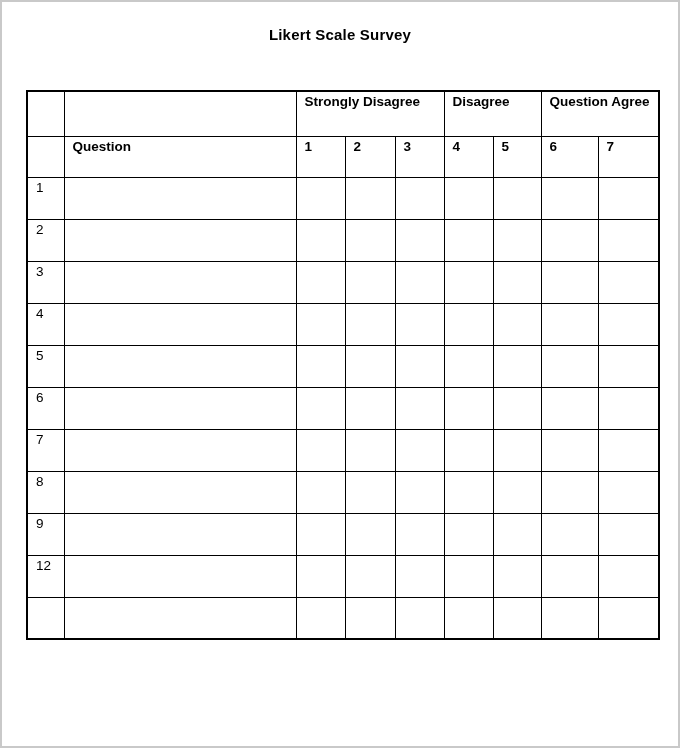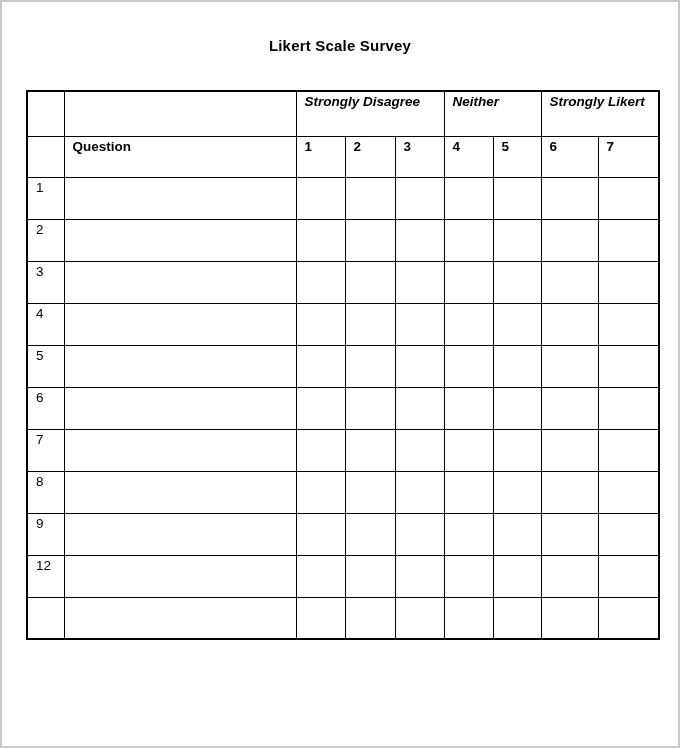--- a/index.html
+++ b/index.html
@@ -16,7 +16,7 @@
   }
   .page-title {
     position: absolute;
-    top: 35px;
+    top: 24px;
     left: 0;
     width: 100%;
     text-align: center;

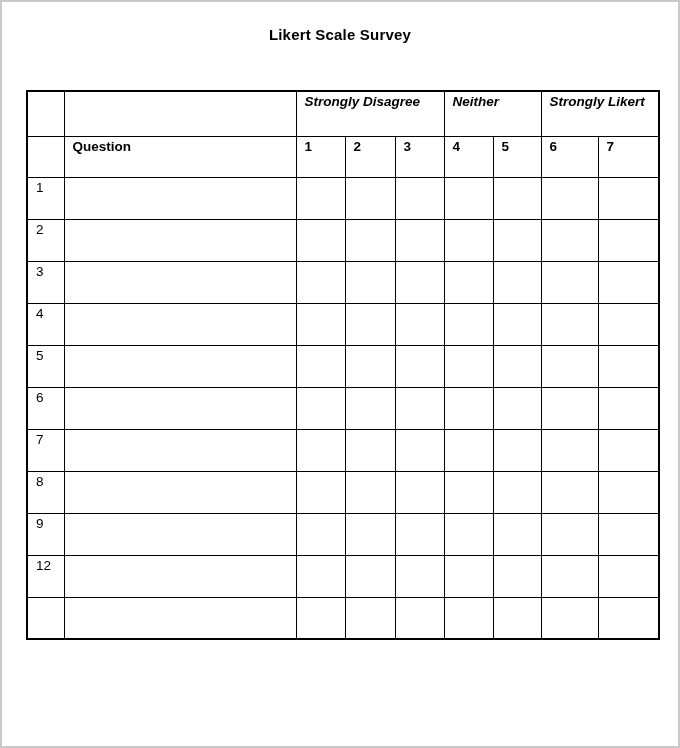--- a/index.html
+++ b/index.html
@@ -52,7 +52,7 @@
   tbody tr { height: 42px; }
   .bold { font-weight: bold; }
   td.scale-head { padding-left: 10px; }
-  td.group-head { padding-left: 6px; padding-top: 3px; font-style: italic; }
+  td.group-head { padding-left: 6px; padding-top: 3px; }
   td.rownum { padding-left: 9px; }
 </style>
 </head>

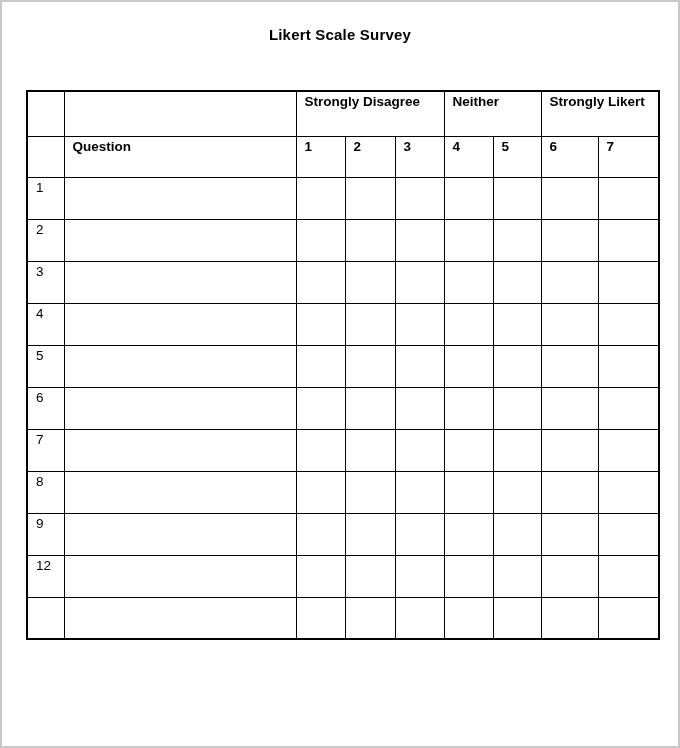--- a/index.html
+++ b/index.html
@@ -78,7 +78,7 @@
         <td></td>
         <td></td>
         <td colspan="3" class="bold group-head">Strongly Disagree</td>
-        <td colspan="2" class="bold group-head">Neither</td>
+        <td colspan="2" class="bold group-head">Disagree</td>
         <td colspan="2" class="bold group-head">Strongly Likert</td>
       </tr>
       <tr class="column-header-row">

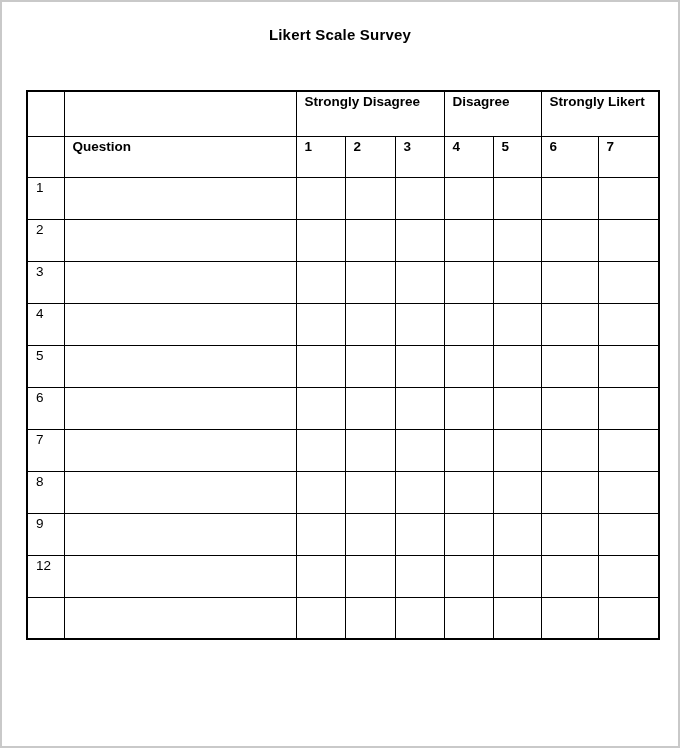--- a/index.html
+++ b/index.html
@@ -79,7 +79,7 @@
         <td></td>
         <td colspan="3" class="bold group-head">Strongly Disagree</td>
         <td colspan="2" class="bold group-head">Disagree</td>
-        <td colspan="2" class="bold group-head">Strongly Likert</td>
+        <td colspan="2" class="bold group-head">Question Agree</td>
       </tr>
       <tr class="column-header-row">
         <td></td>

